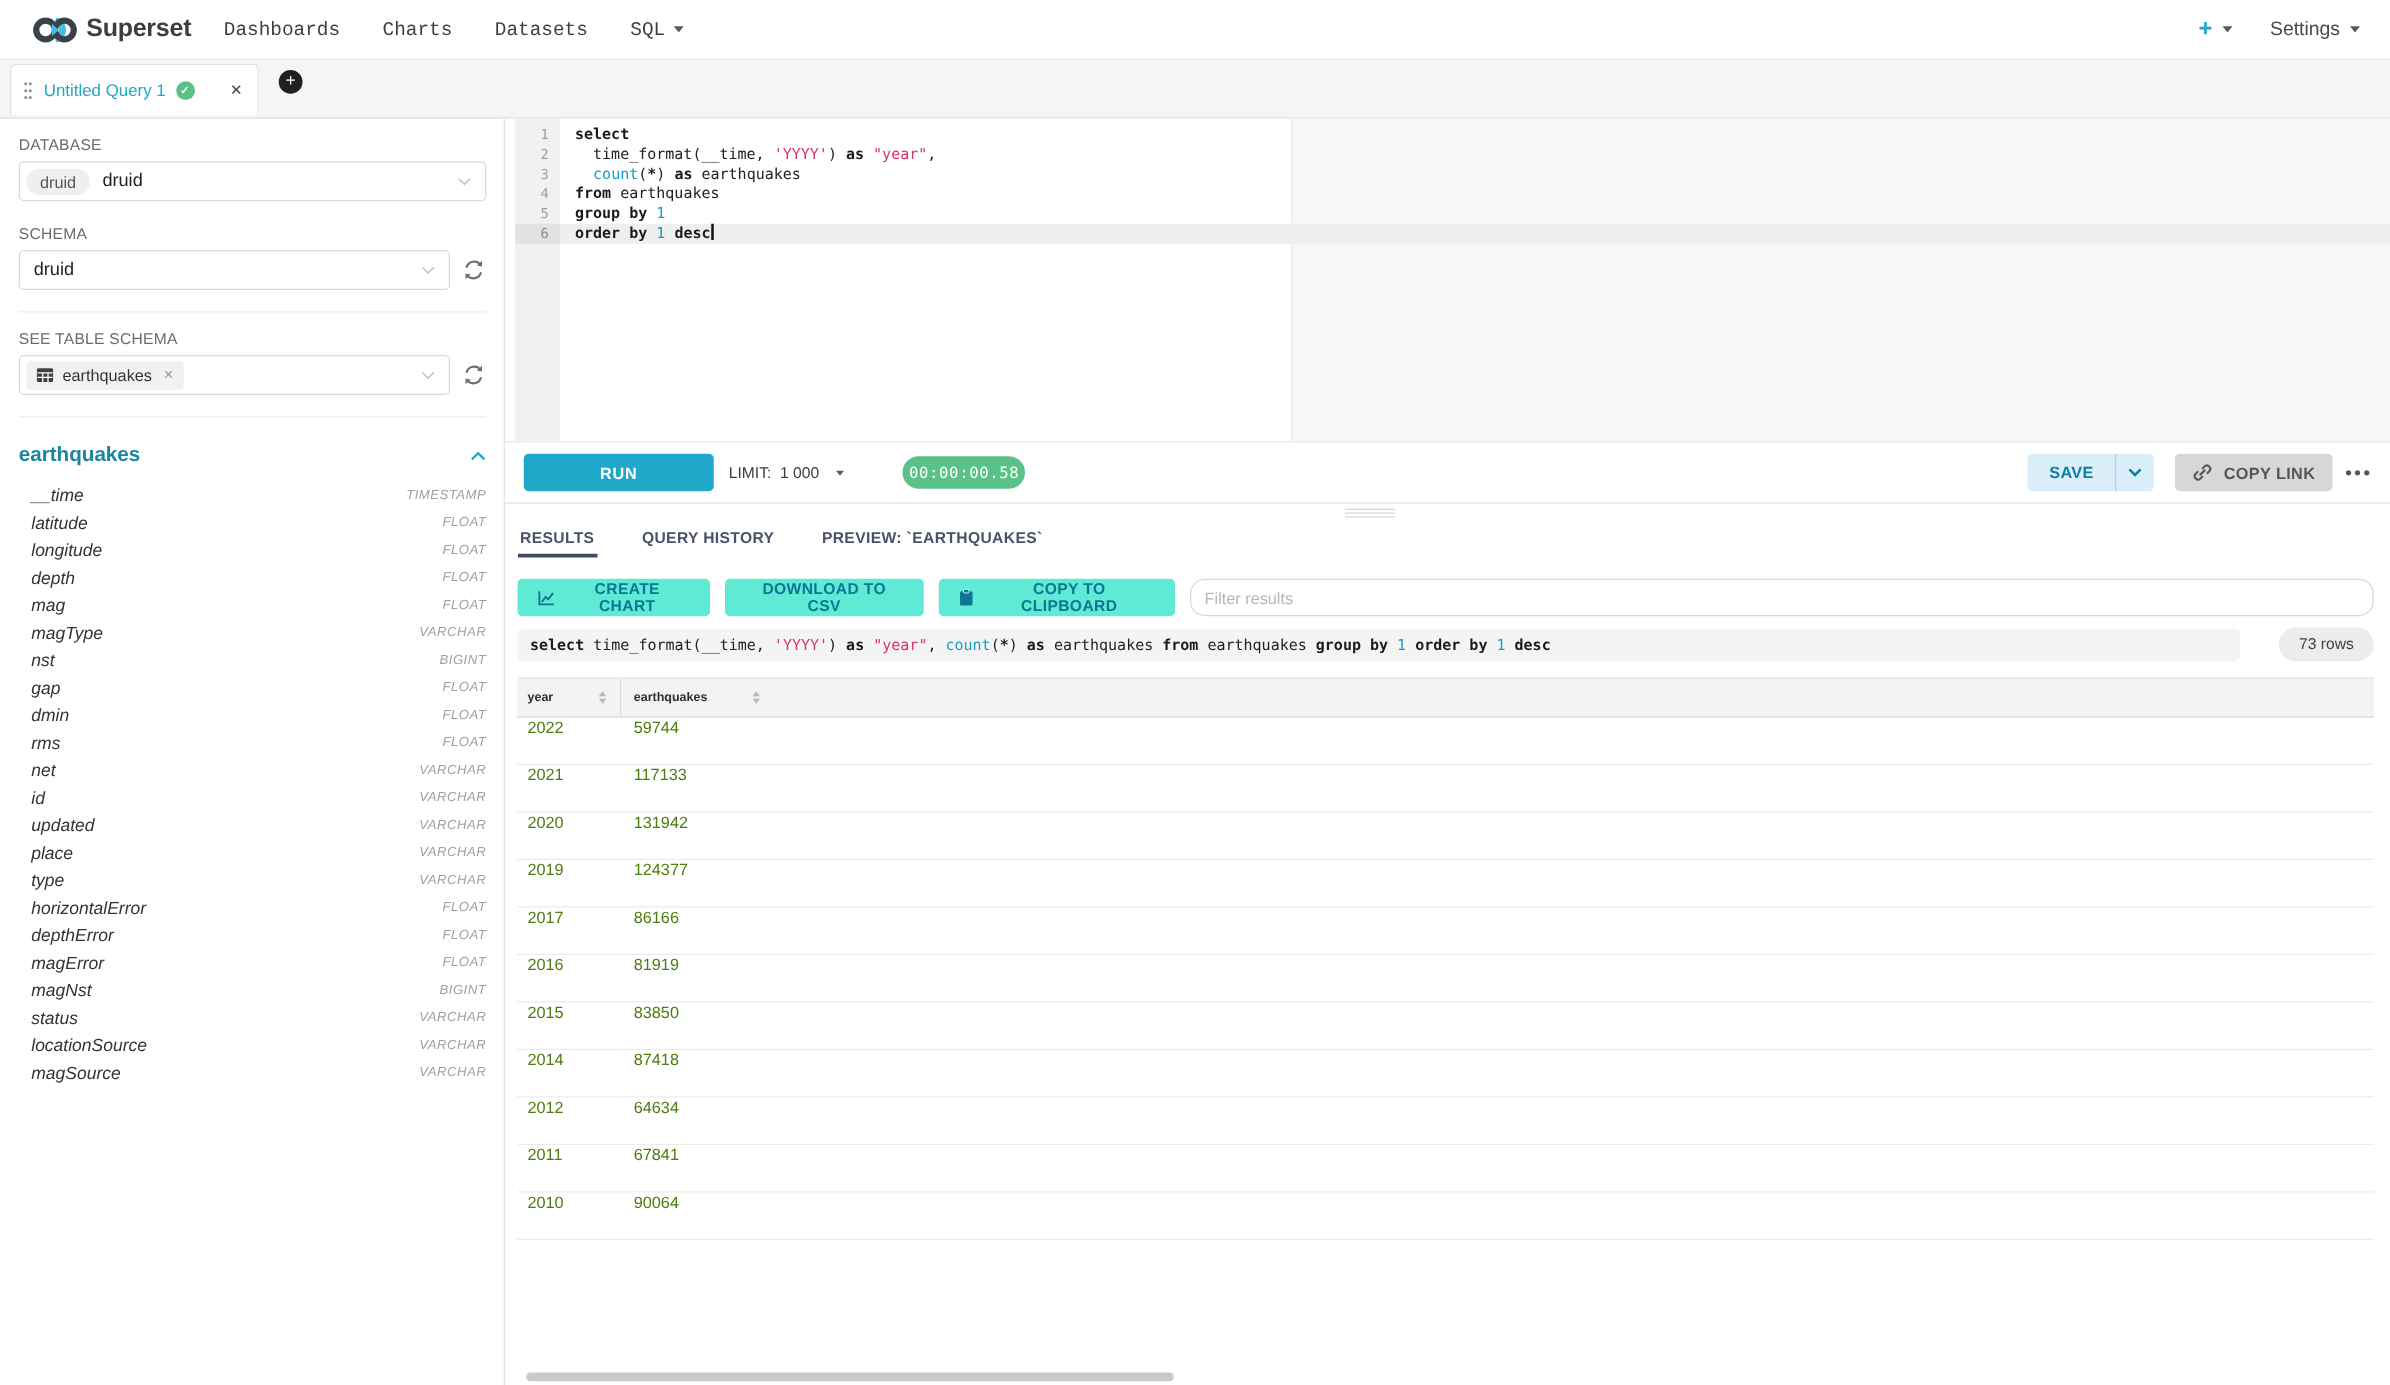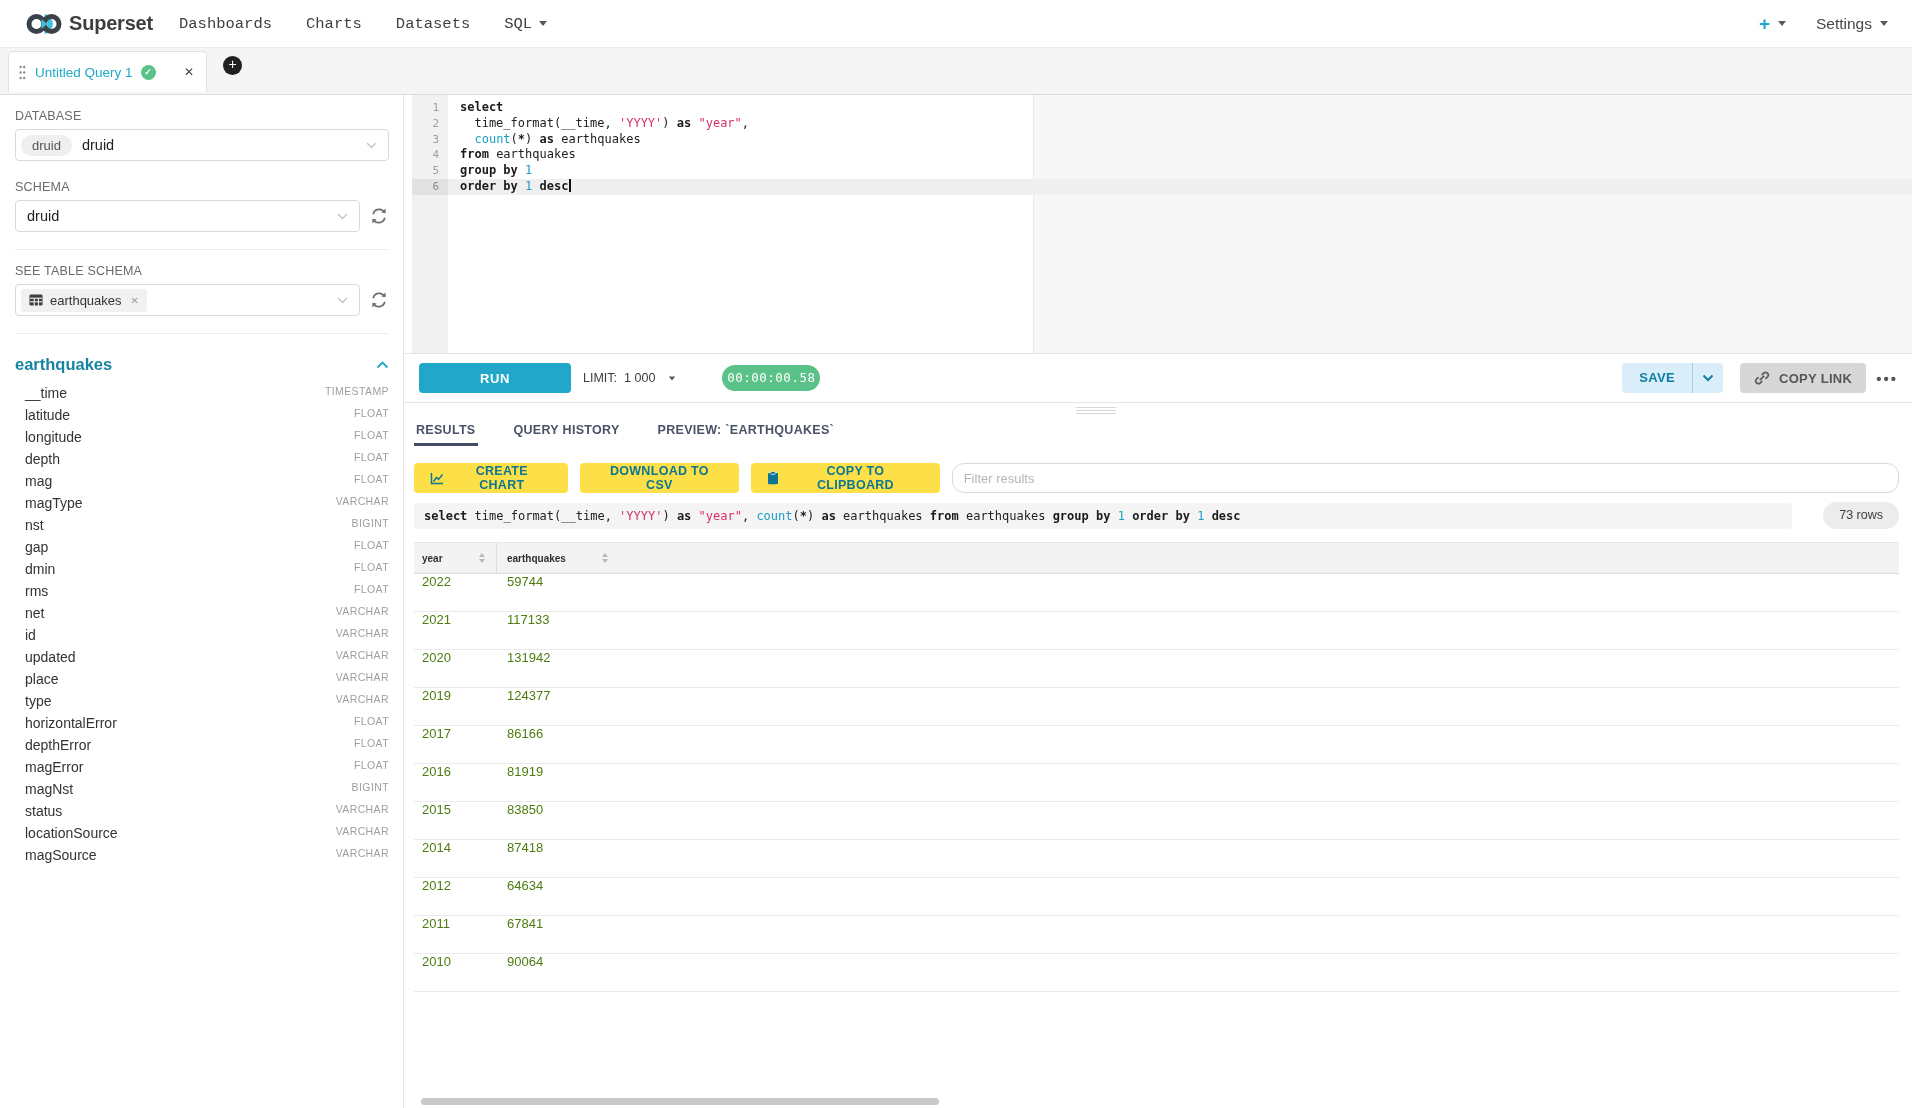--- a/index.html
+++ b/index.html
@@ -55,7 +55,7 @@
   .tbl-title { font-size:16.5px; font-weight:700; color:#1985a0; }
   .collapse-btn { margin-left:auto; cursor:pointer; }
   .col-list { list-style:none; margin-top:11px; }
-  .col-row { display:flex; align-items:flex-start; height:22px; padding-left:10px; }
+  .col-row { display:flex; align-items:center; height:22px; padding-left:10px;font-style:italic; }
   .col-name { font-size:14px; color:#333; }
   .col-type { margin-left:auto; font-size:10.5px; color:#9f9f9f; letter-spacing:.4px; }
 

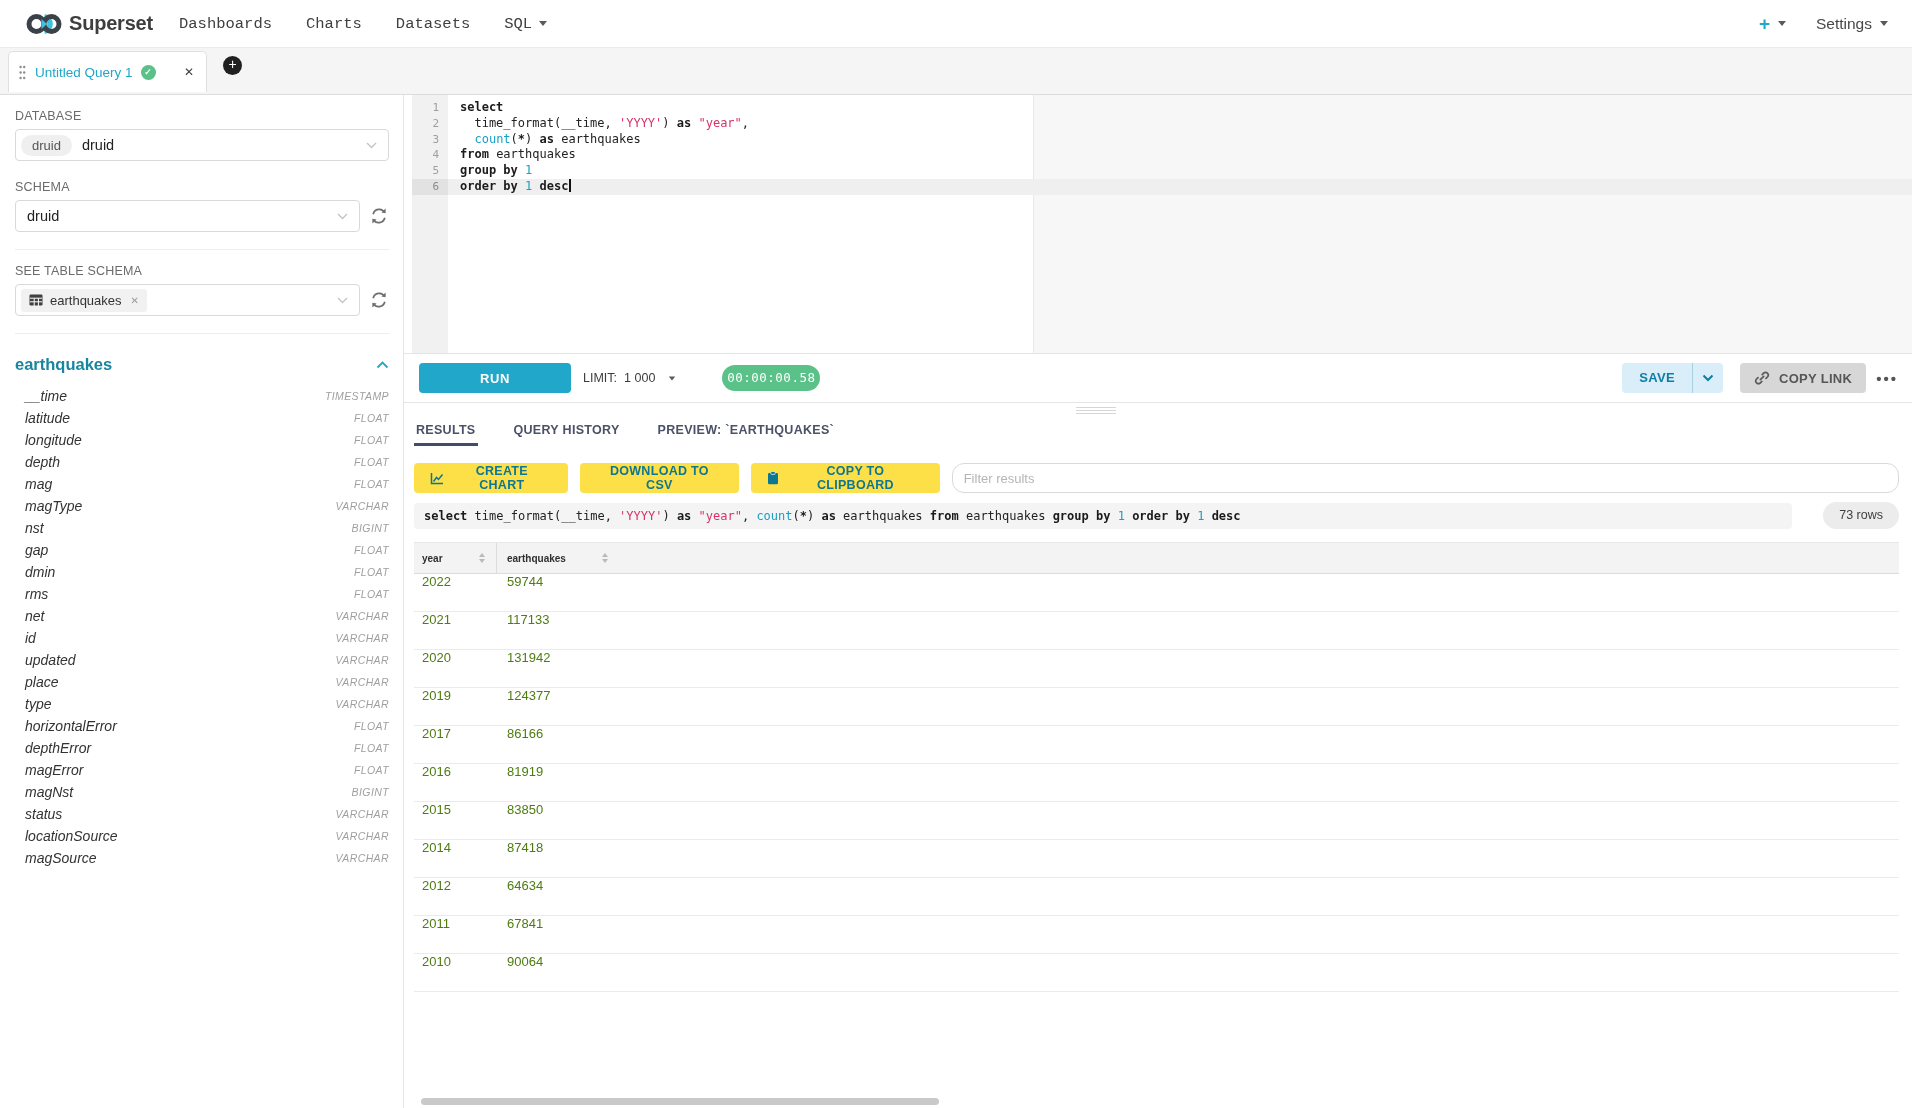--- a/index.html
+++ b/index.html
@@ -113,7 +113,7 @@
   .rtab { padding:0 2px 9px 2px; cursor:pointer; }
   .rtab.active { box-shadow:inset 0 -3px 0 #434c66; }
   .rtoolbar { display:flex; align-items:center; gap:12px; margin-top:17px; height:30px; }
-  .rbtn { height:30px; background:#fde047; color:#0d7693; border:none; border-radius:4px;
+  .rbtn { height:30px; background:#5eead4; color:#0d7693; border:none; border-radius:4px;
     font-family:inherit; font-size:12.5px; font-weight:700; letter-spacing:.3px;
     display:flex; align-items:center; gap:8px; padding:0 16px; cursor:pointer; }
   .filter-input { margin-left:auto; width:960px; height:30px; border:1px solid #d9d9d9; border-radius:12px;

